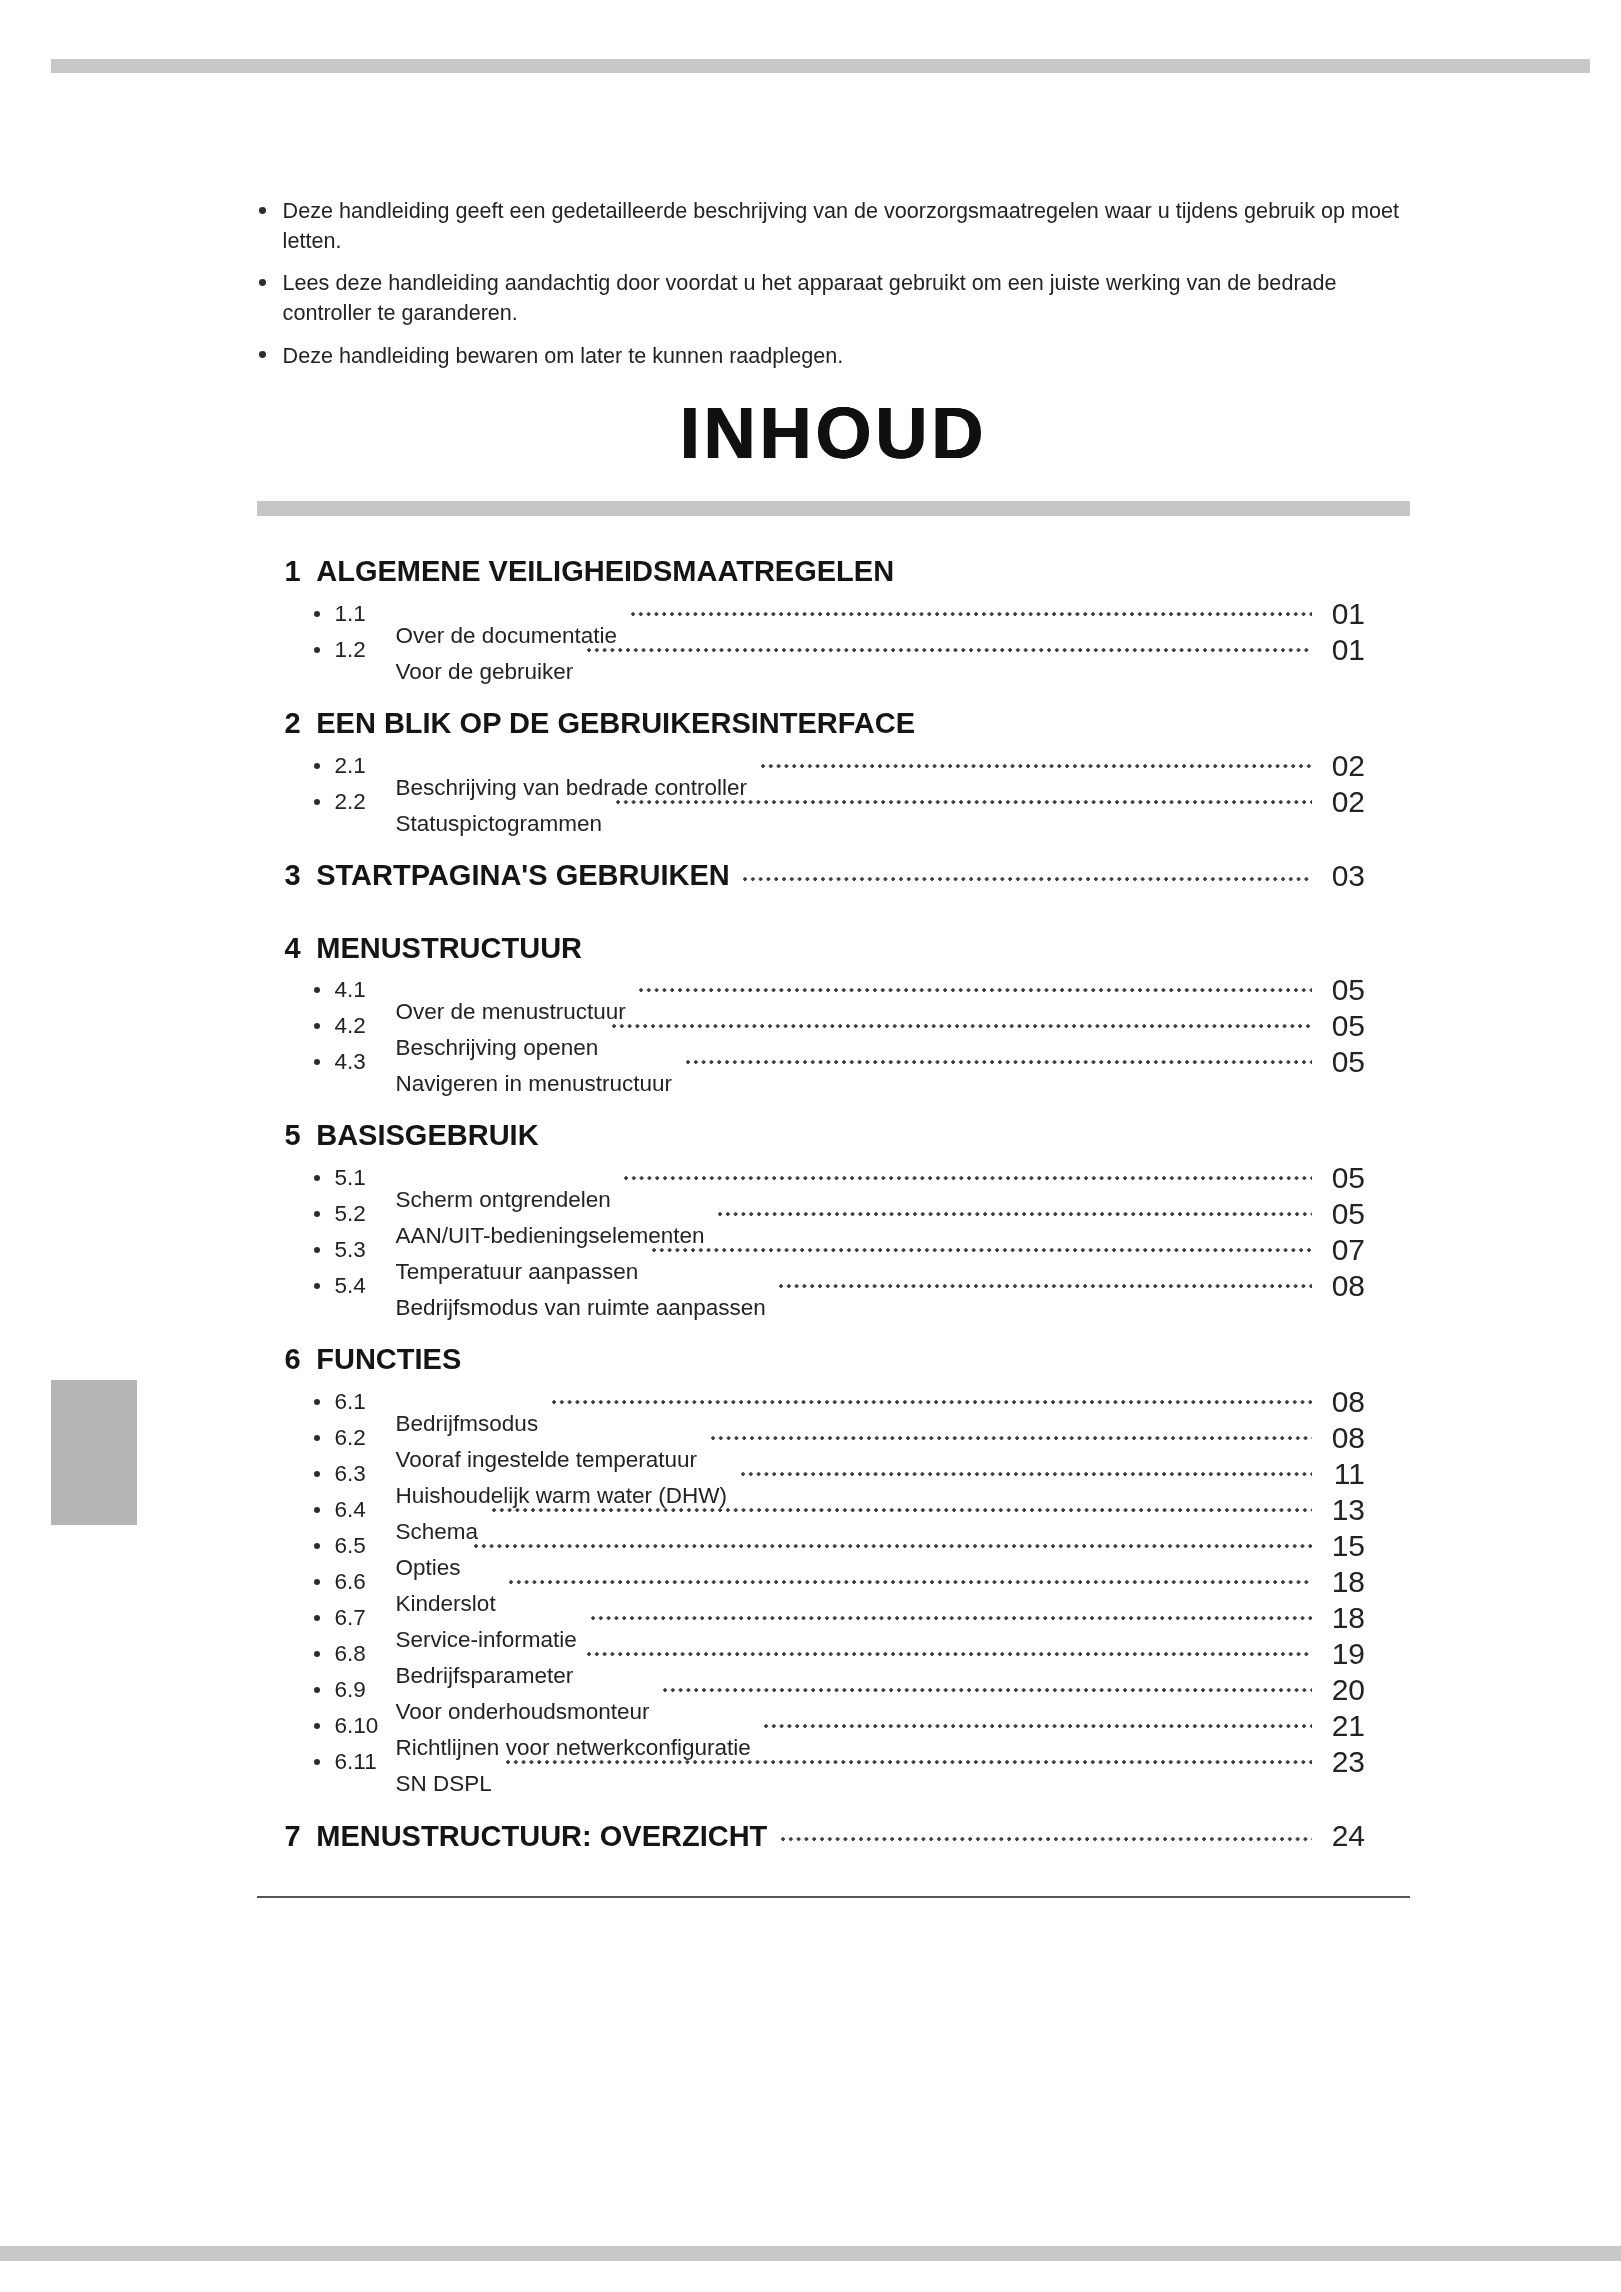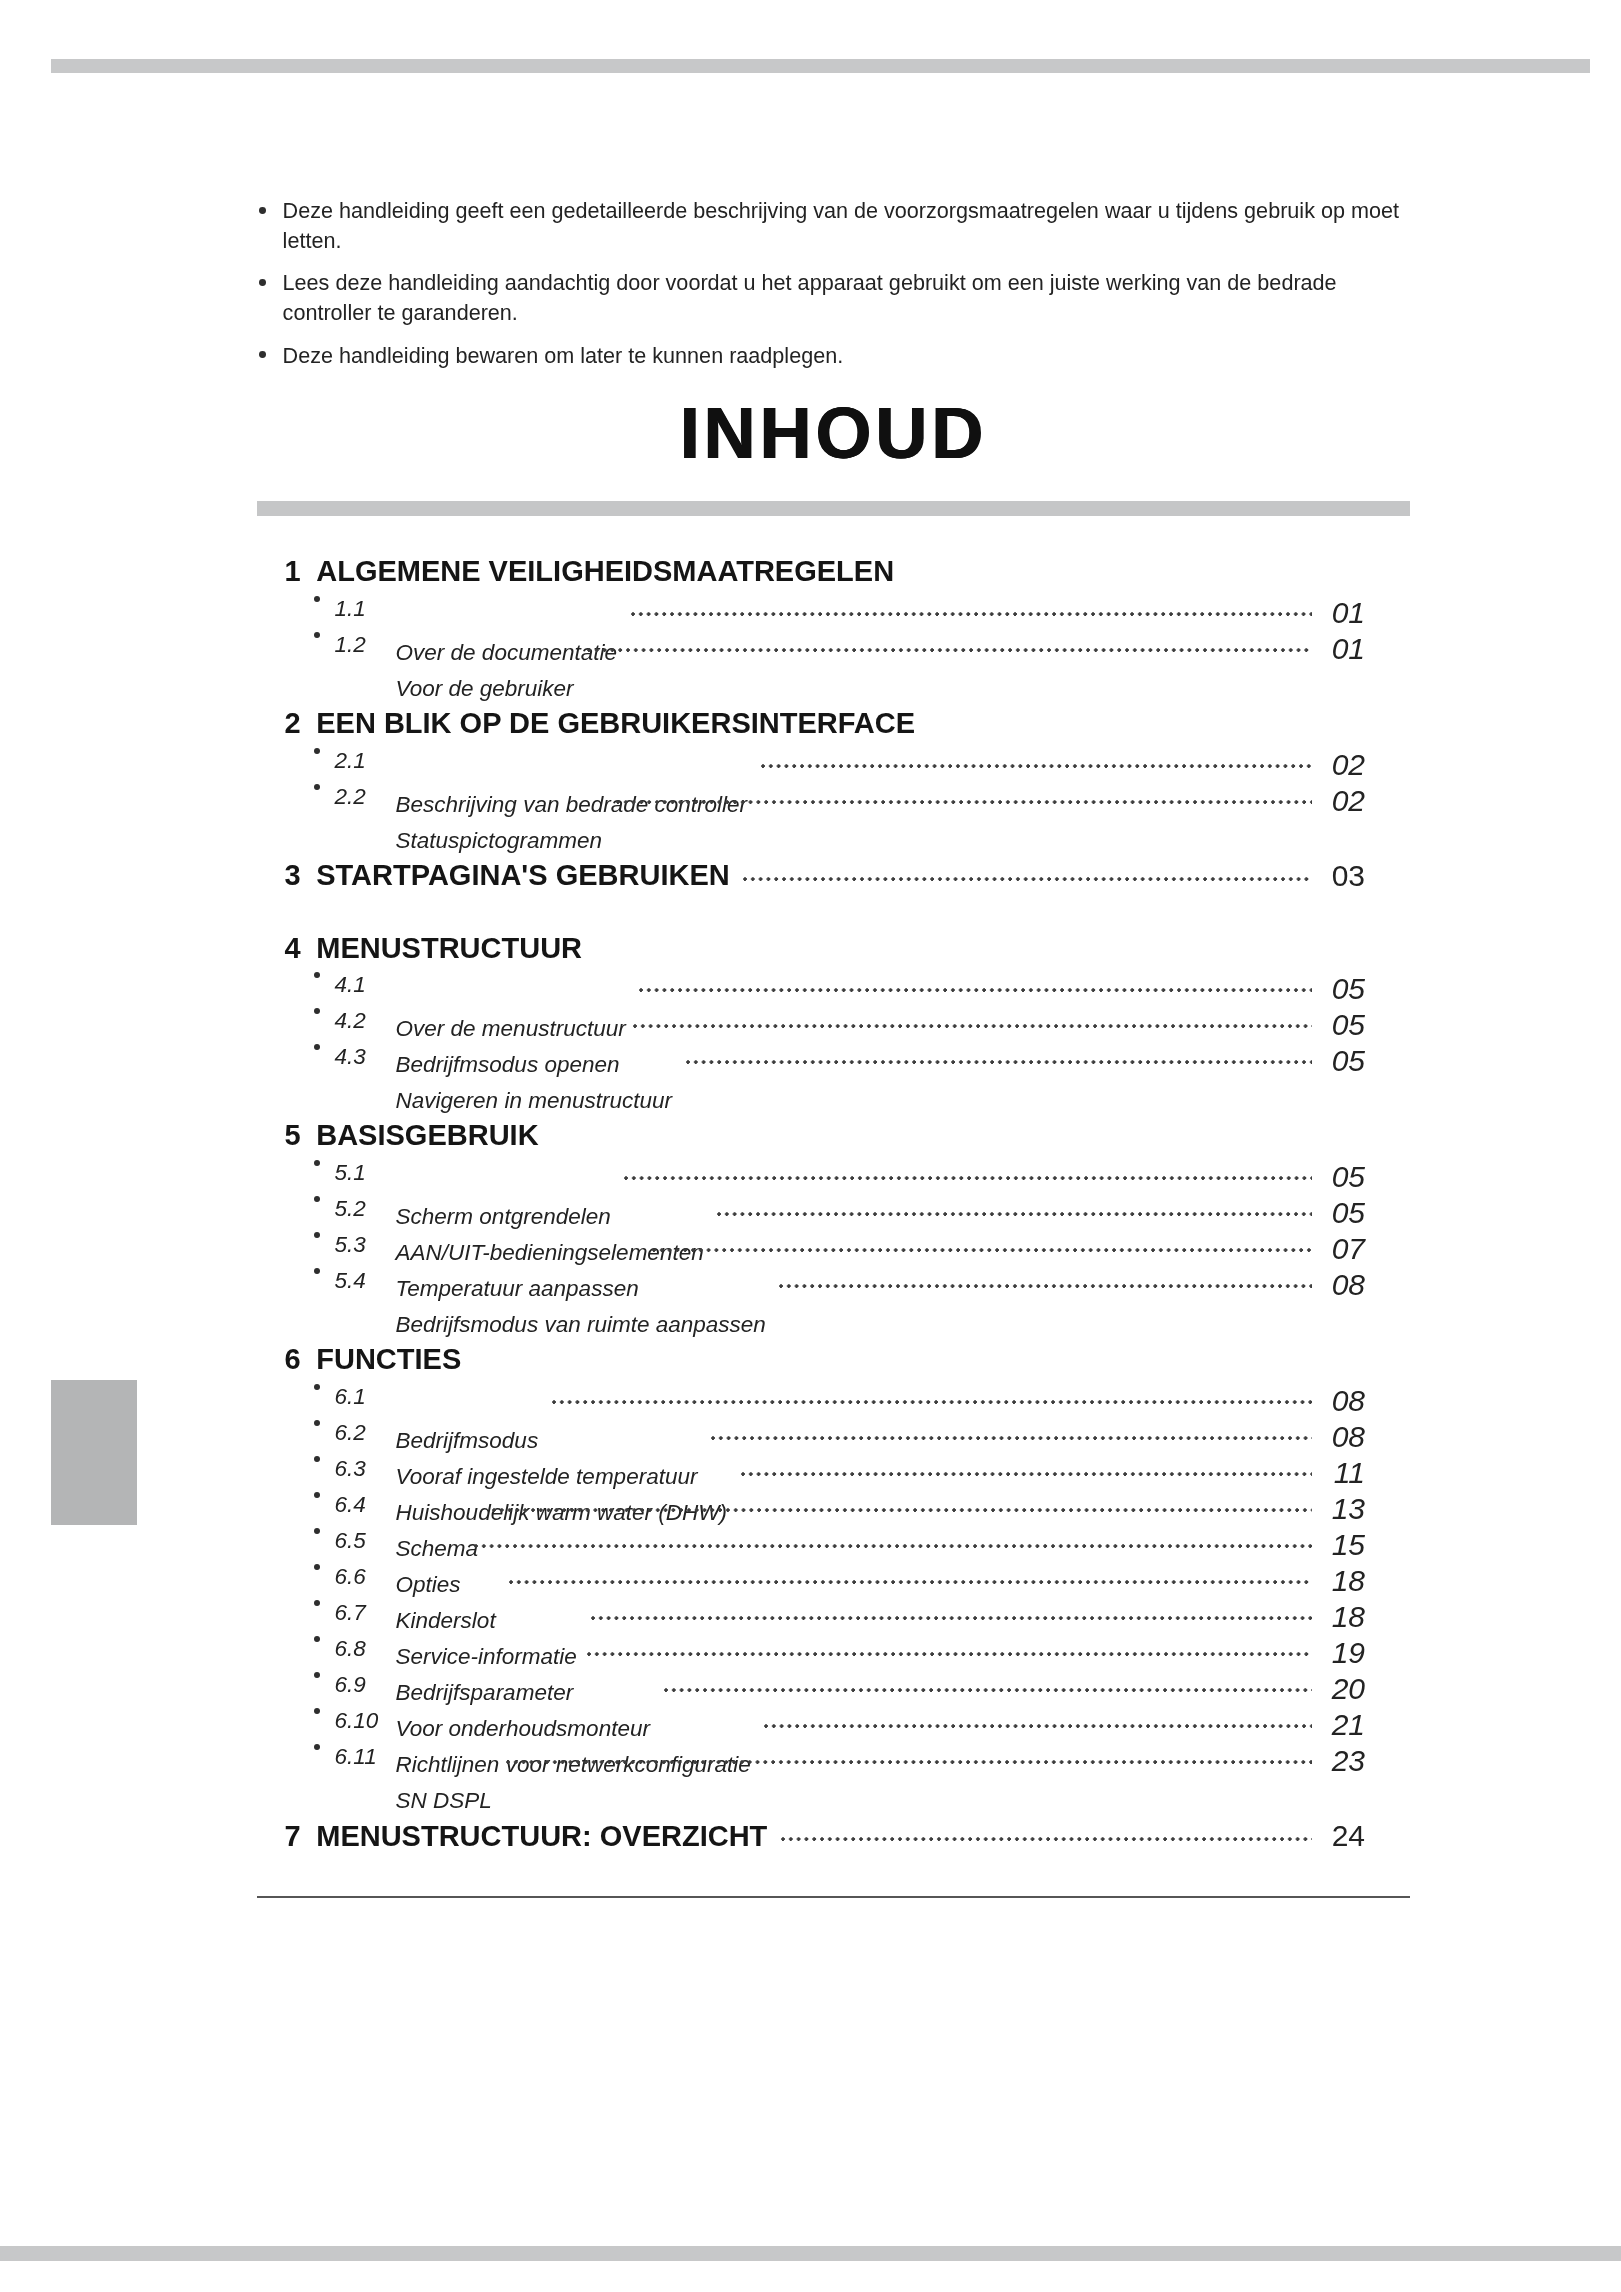--- a/index.html
+++ b/index.html
@@ -74,13 +74,12 @@
   .sec-num { flex: 0 0 auto; margin-right: 15.7px; }
   .sec-title { flex: 0 0 auto; }
   .toc-item {
-    display: flex; align-items: flex-start;
+    display: flex; align-items: center;
     font-size: 22.5px; color: #232323;
     margin-left: 57px;
     padding-right: 45px;
     height: 36px;
     white-space: nowrap;
-    font-style: italic;
   }
   .item-bullet {
     flex: 0 0 auto;

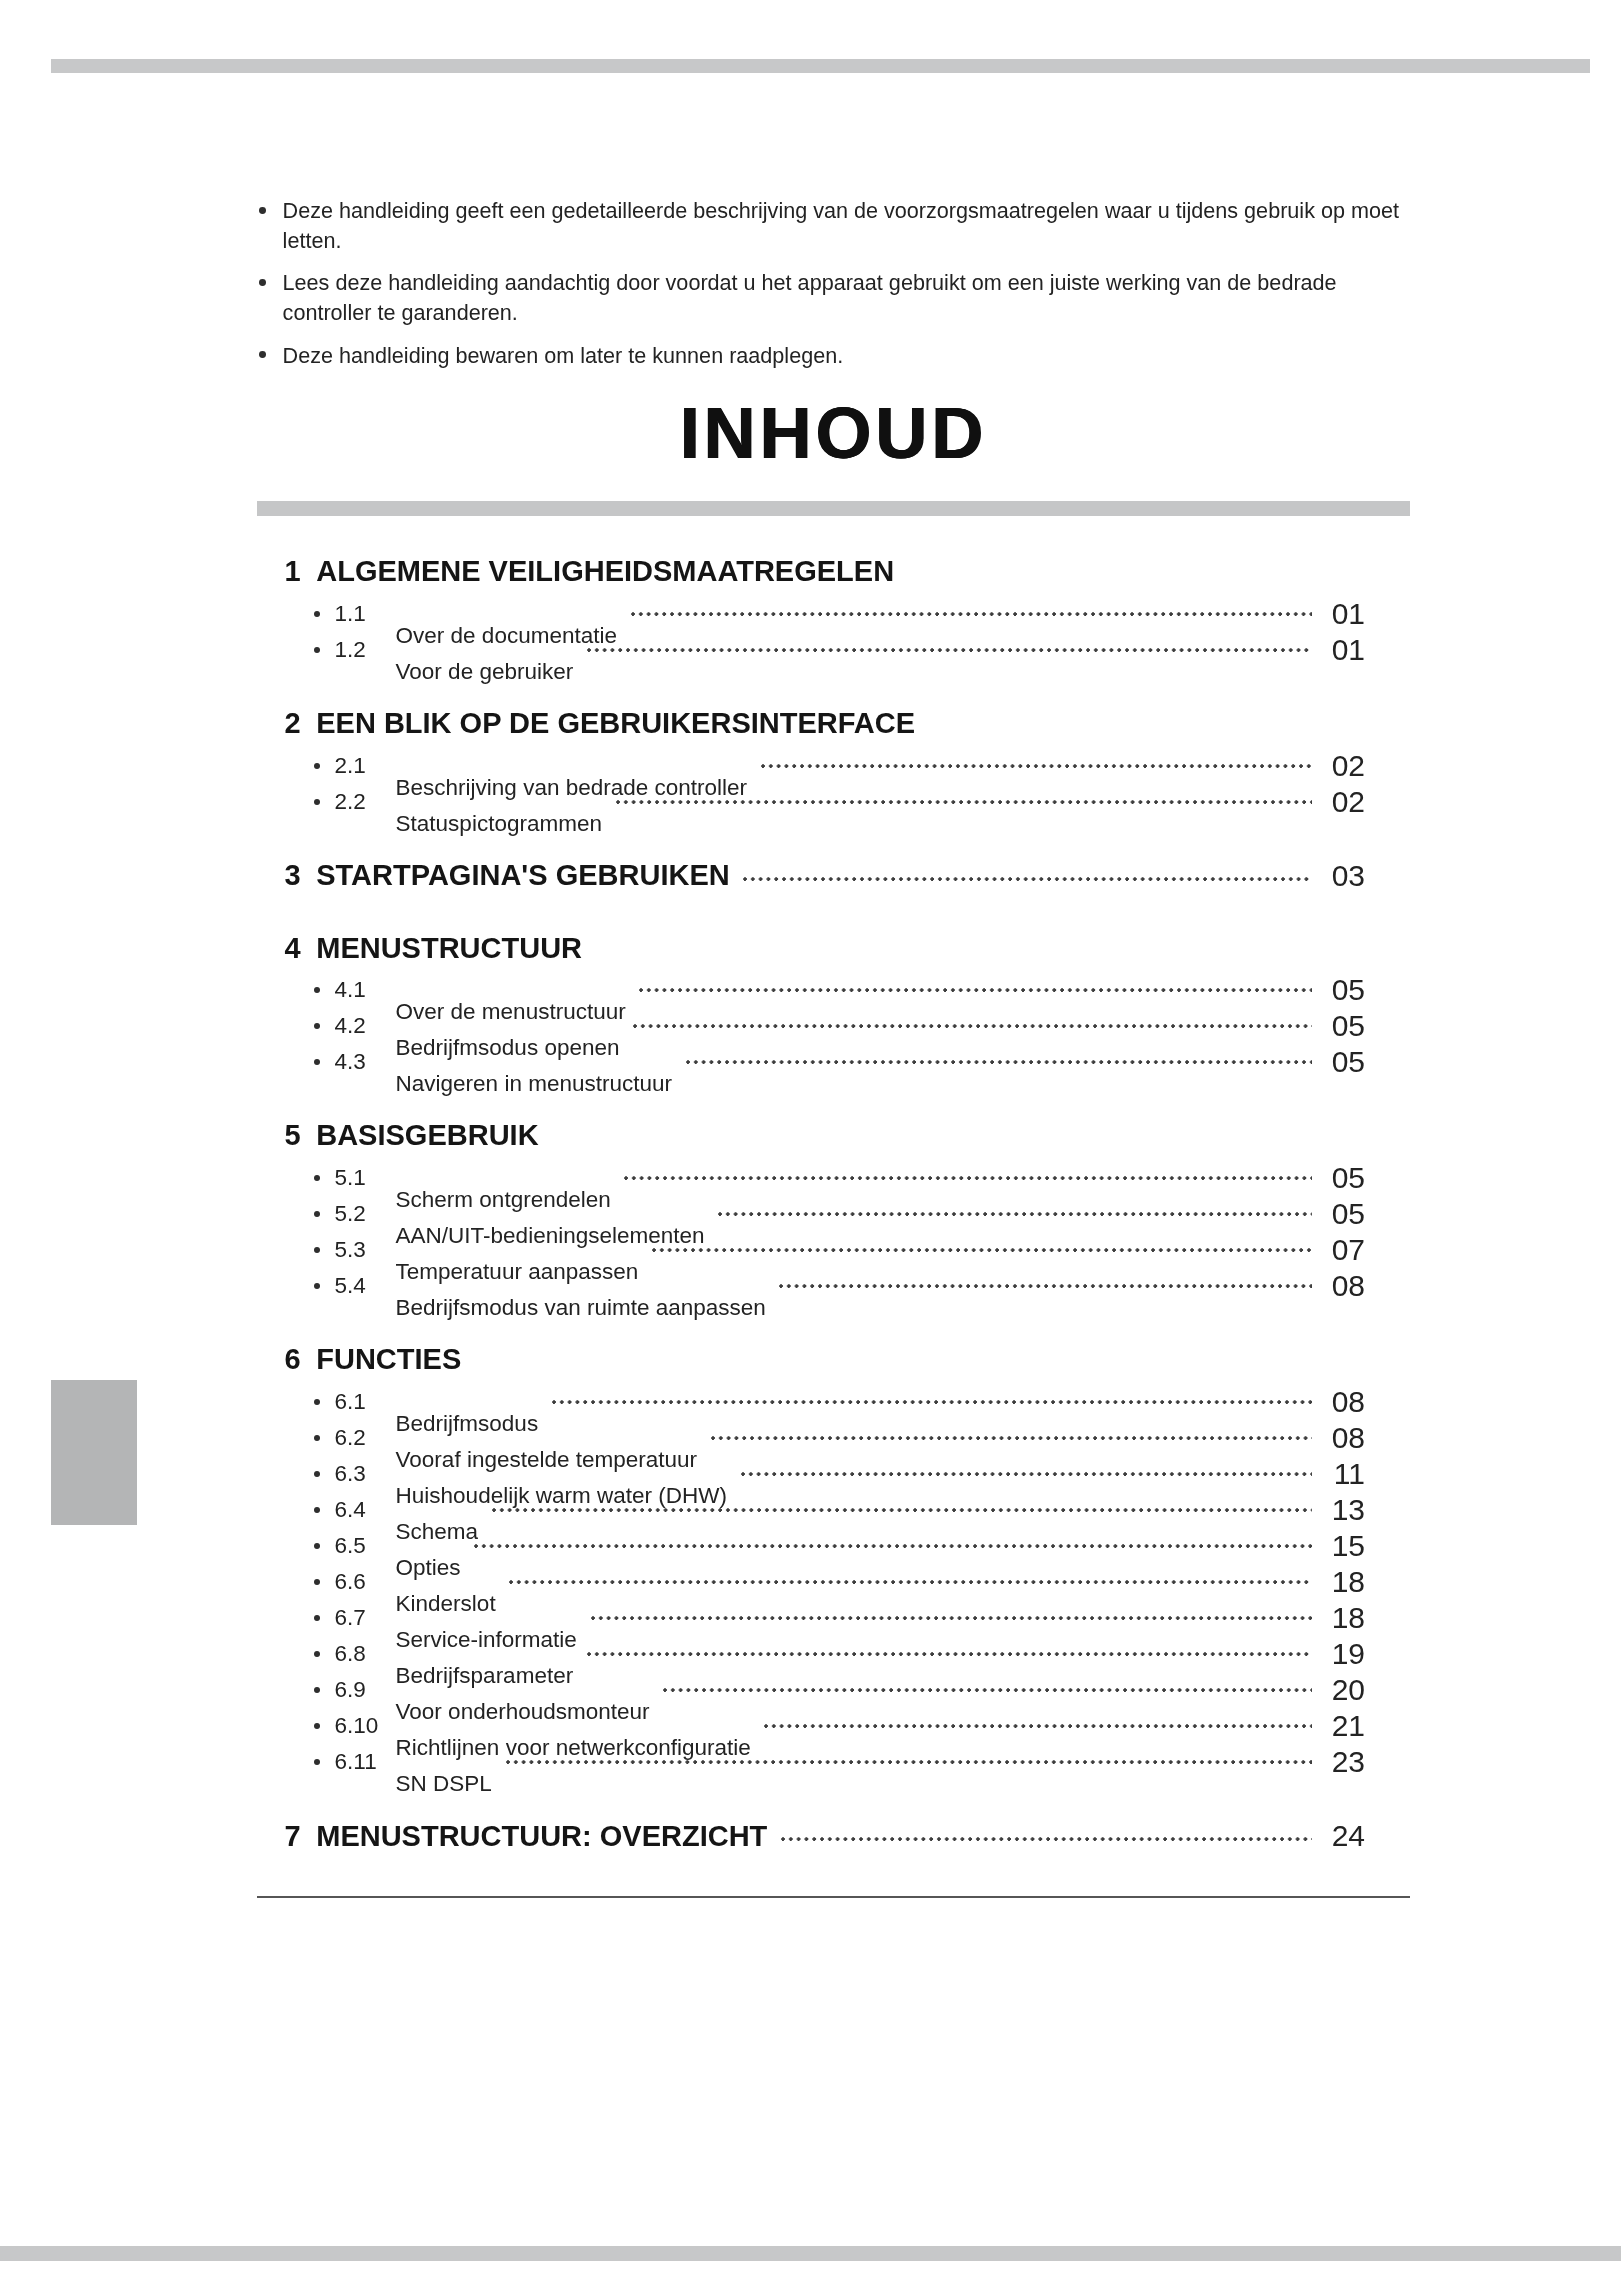--- a/index.html
+++ b/index.html
@@ -193,7 +193,7 @@
       <div class="toc-item">
         <span class="item-bullet"></span>
         <span class="item-num">4.2</span>
-        <span class="item-label">Bedrijfmsodus openen</span>
+        <span class="item-label">Beschrijving openen</span>
         <span class="leader"></span>
         <span class="page-num">05</span>
       </div>

